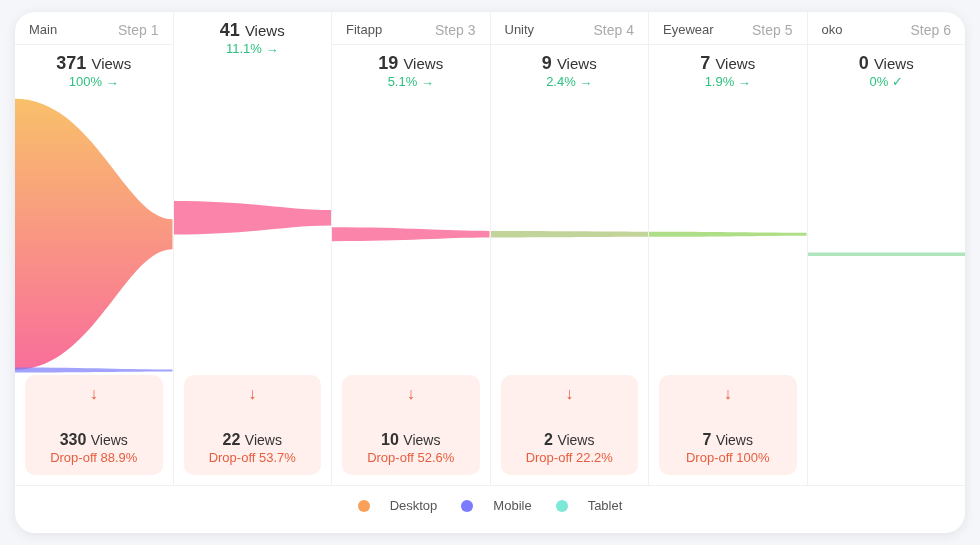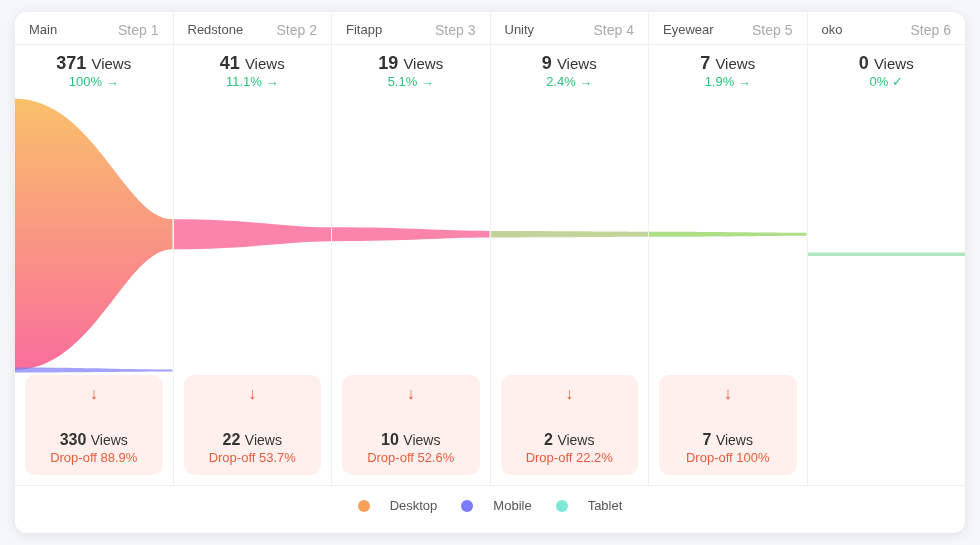--- a/index.html
+++ b/index.html
@@ -14,7 +14,7 @@
     }
     .chart-container {
       background: #fff;
-      border-radius: 12px;
+      border-radius: 20px;
       box-shadow: 0 2px 12px rgba(0,0,0,0.08);
       width: 950px;
       padding: 0 0 16px 0;

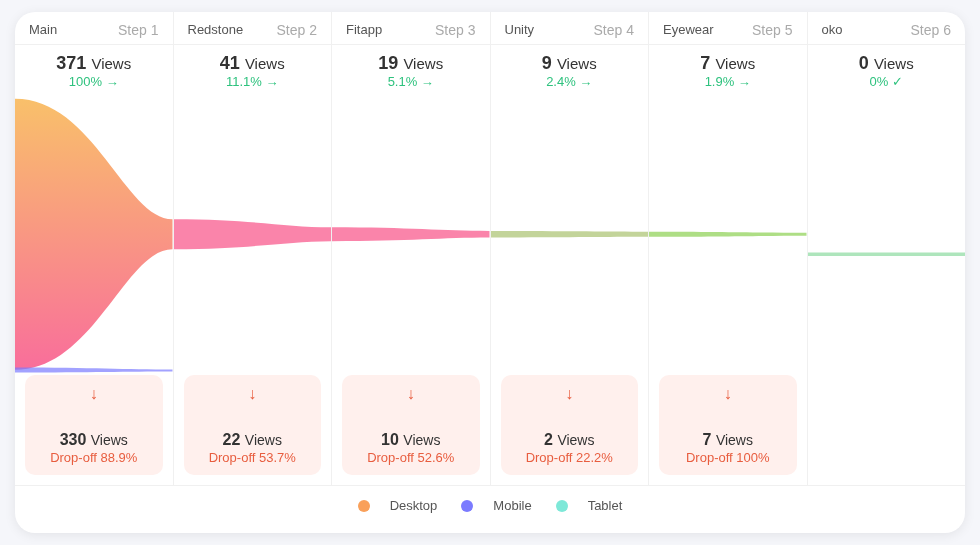--- a/index.html
+++ b/index.html
@@ -154,10 +154,6 @@
         </div>
       </div>
       <div class="funnel-col">
-        <div class="col-header">
-          <span class="col-name">Redstone</span>
-          <span class="step-label">Step 2</span>
-        </div>
         <div class="col-stats">
           <div class="views-count"><strong>41</strong> <span>Views</span></div>
           <div class="views-pct">11.1% →</div>

